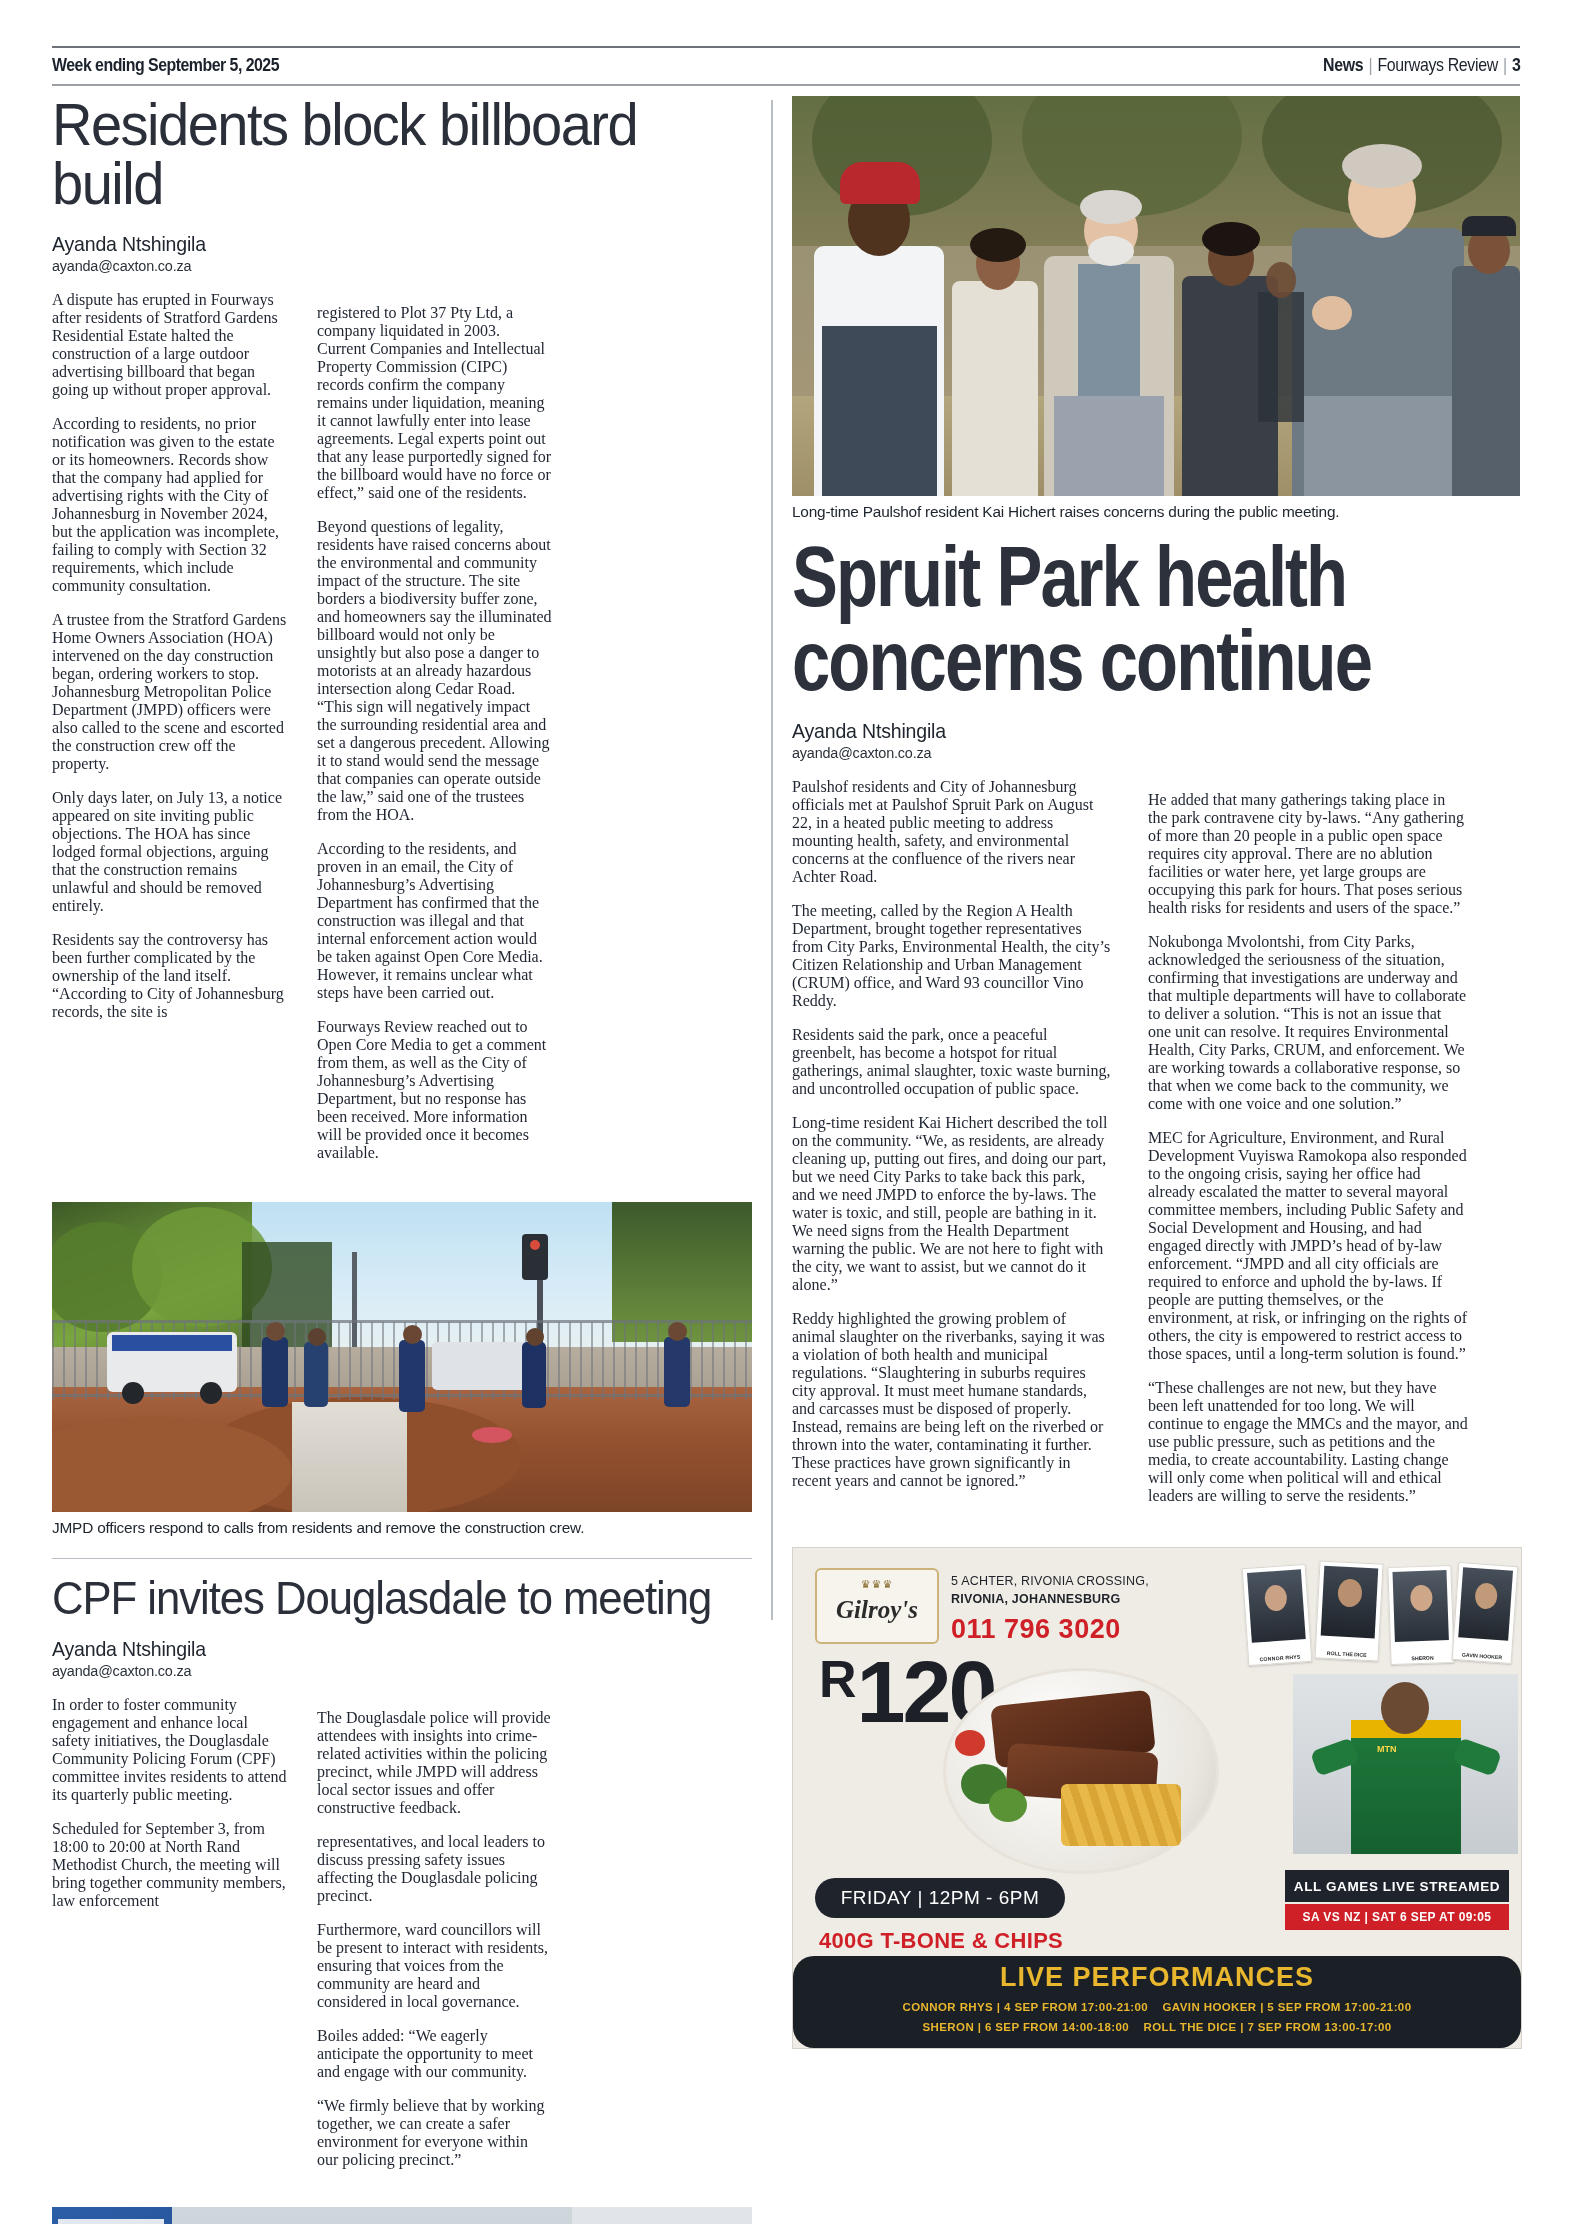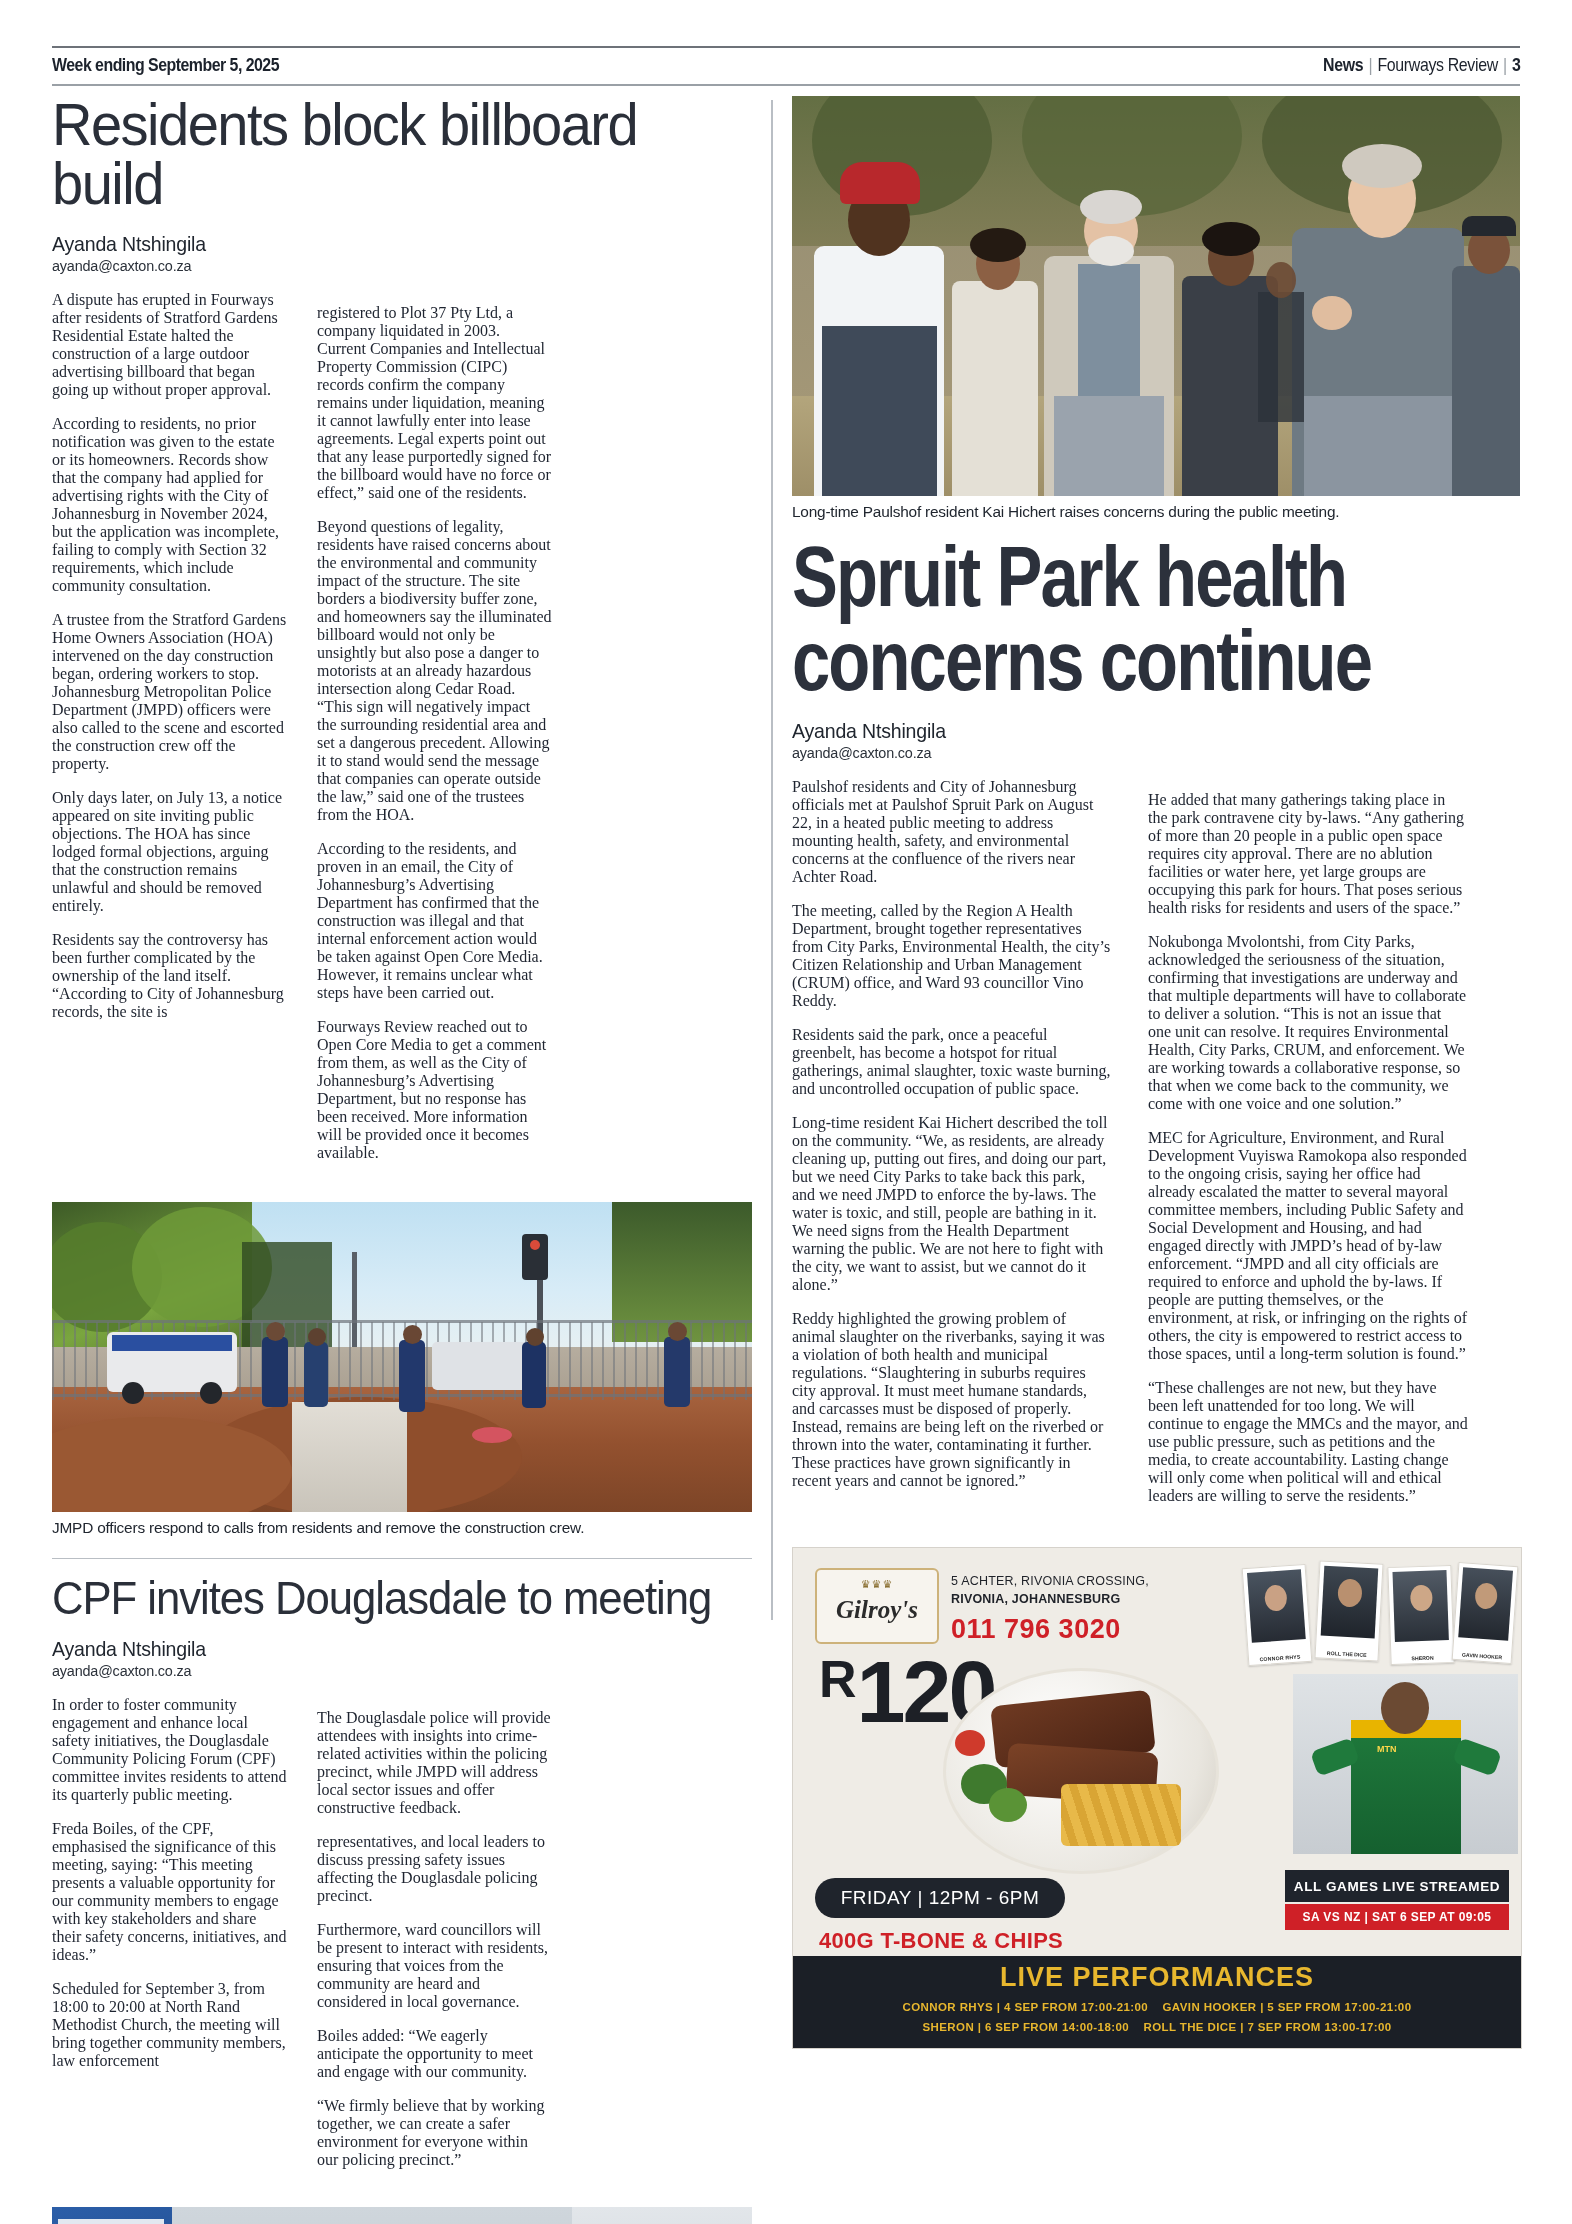--- a/index.html
+++ b/index.html
@@ -227,7 +227,6 @@
             </div>
             <div>
               <p>In order to foster community engagement and enhance local safety initiatives, the Douglasdale Community Policing Forum (CPF) committee invites residents to attend its quarterly public meeting.</p>
-              <p>Freda Boiles, of the CPF, emphasised the significance of this meeting, saying: “This meeting presents a valuable opportunity for our community members to engage with key stakeholders and share their safety concerns, initiatives, and ideas.”</p>
               <p>Scheduled for September 3, from 18:00 to 20:00 at North Rand Methodist Church, the meeting will bring together community members, law enforcement</p>
             </div>
           </div>

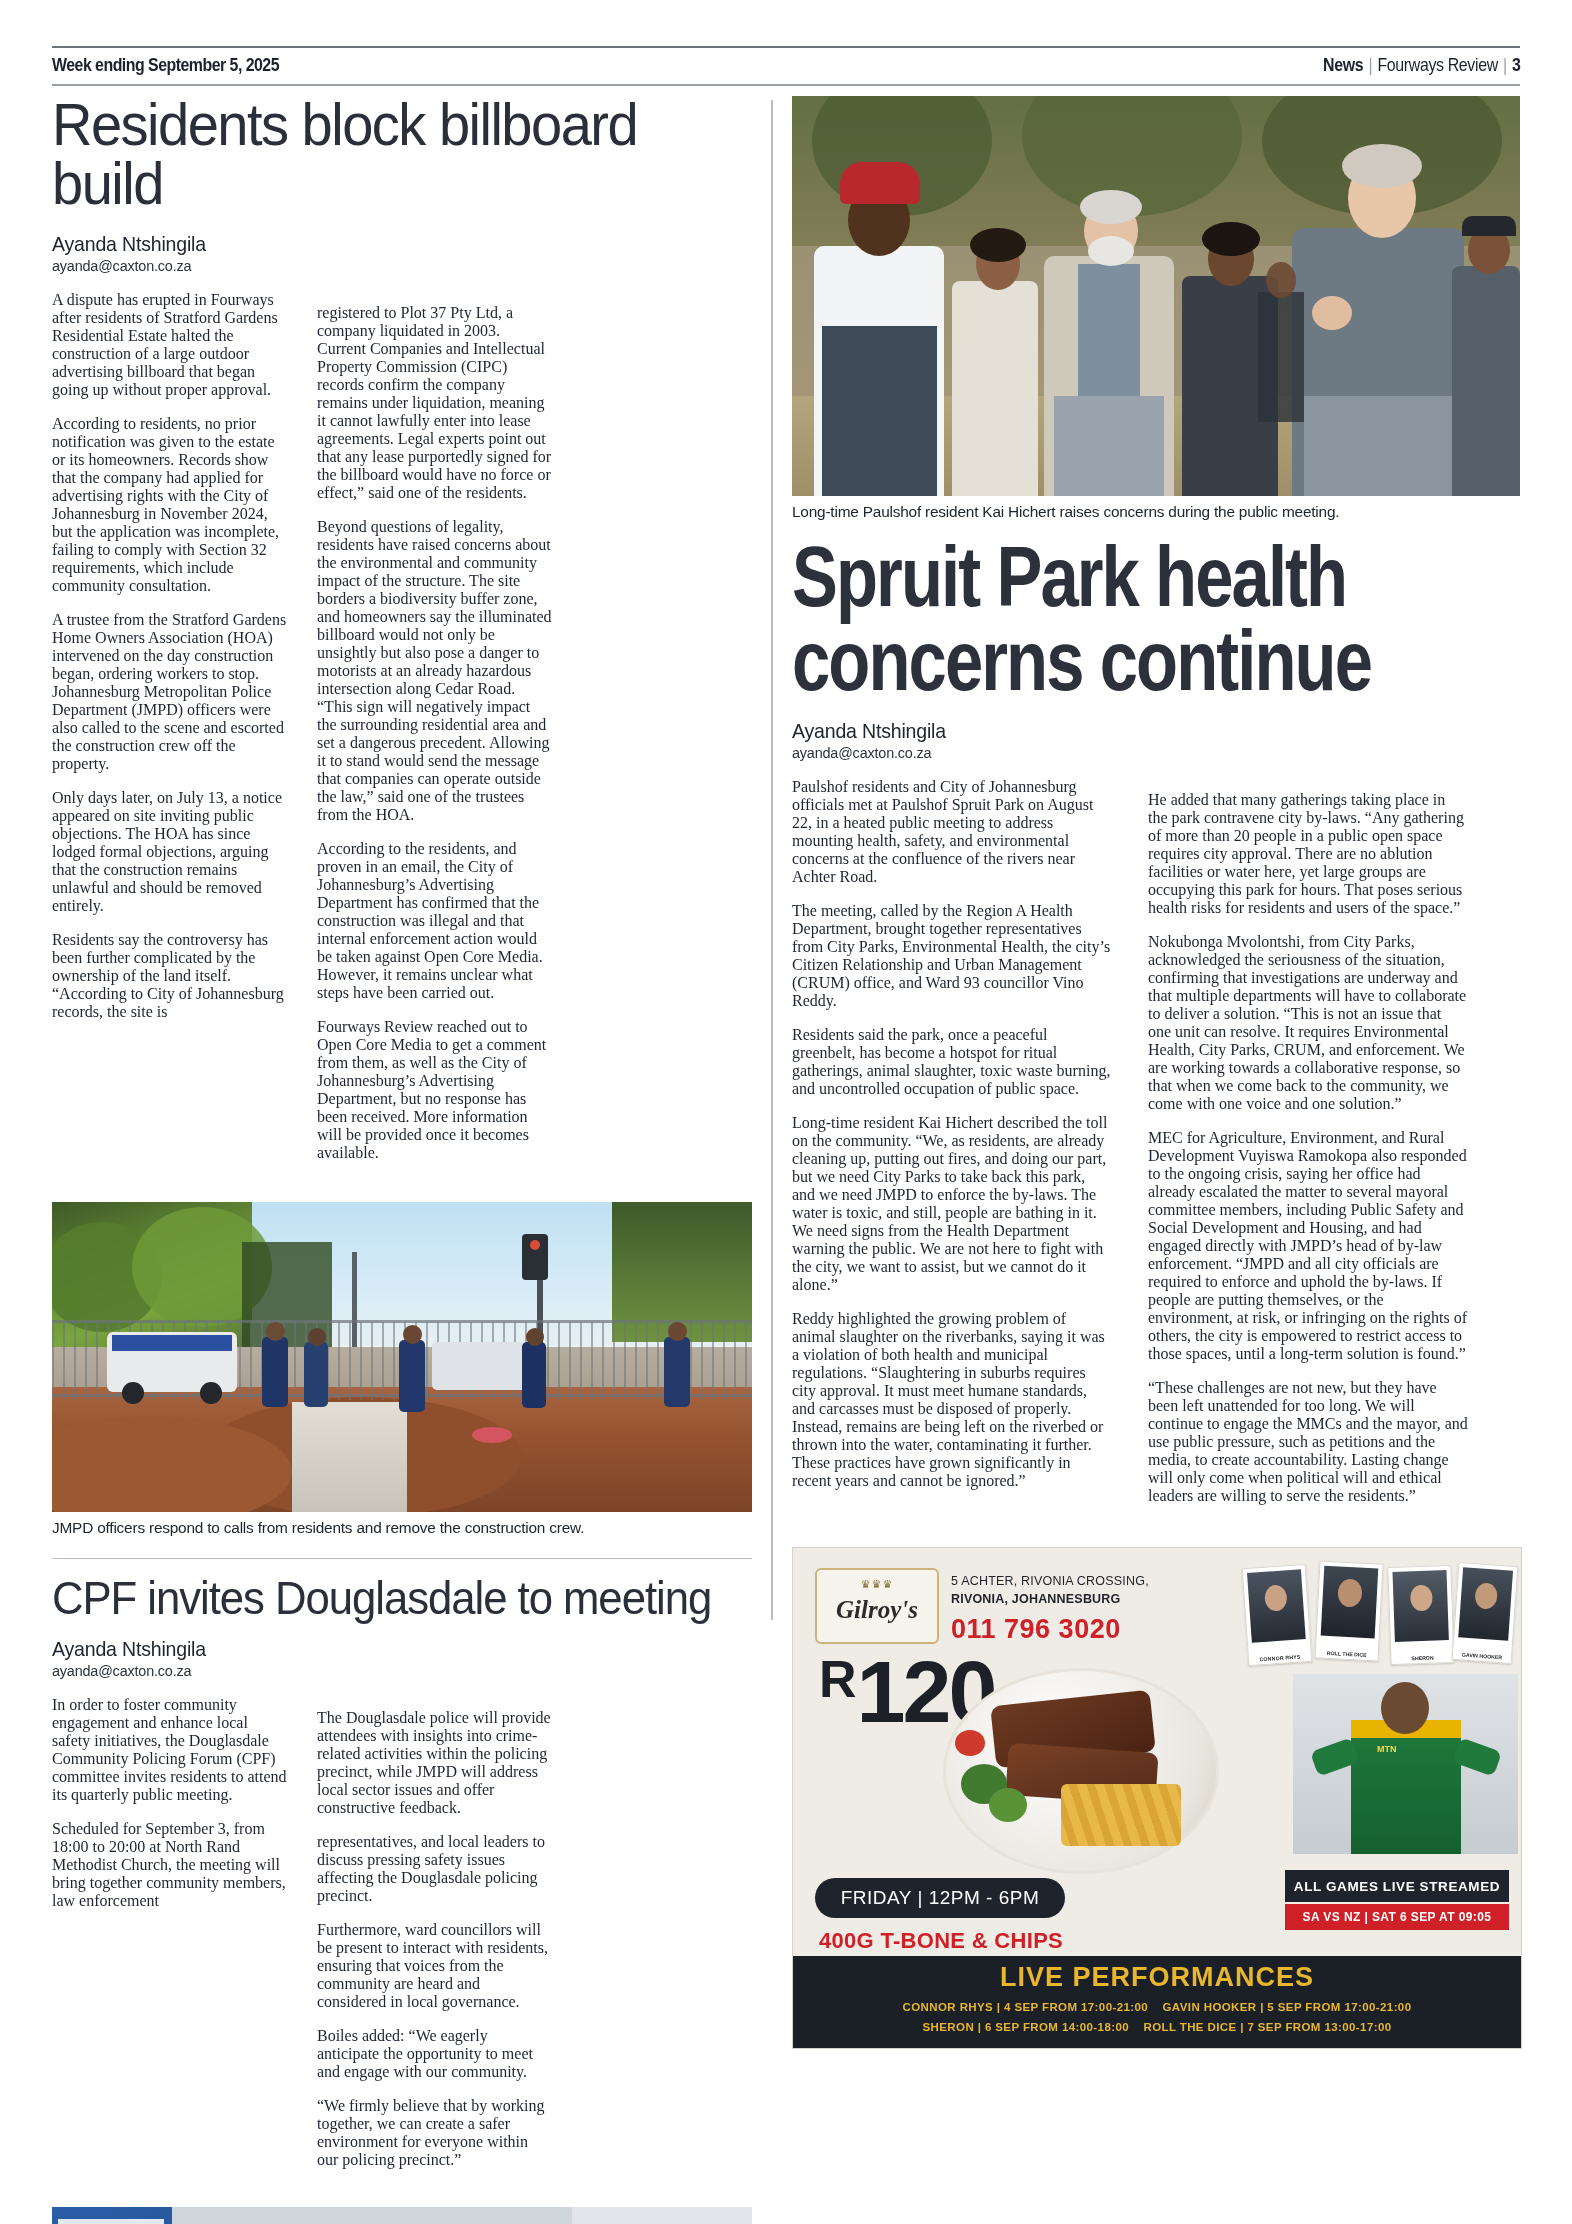--- a/index.html
+++ b/index.html
@@ -396,7 +396,7 @@
           <span class="adtxt" style="color:#fff;font-size:12px;font-weight:bold;letter-spacing:0.4px;">SA VS NZ | SAT 6 SEP AT 09:05</span>
         </div>
 
-        <div class="rect" style="left:0;top:408px;width:728px;height:92px;background:#1b1f26;">
+        <div class="rect" style="left:0;top:408px;width:728px;height:92px;background:#1b1f26;border-radius:21px;">
           <div class="adtxt" style="position:absolute;left:0;right:0;top:6px;text-align:center;font-size:27px;font-weight:bold;color:#e8b72e;letter-spacing:1px;">LIVE PERFORMANCES</div>
           <div class="adtxt" style="position:absolute;left:0;right:0;top:45px;text-align:center;font-size:11.5px;font-weight:bold;color:#e8b72e;letter-spacing:0.4px;">
             <span>CONNOR RHYS | 4 SEP FROM 17:00-21:00</span>

